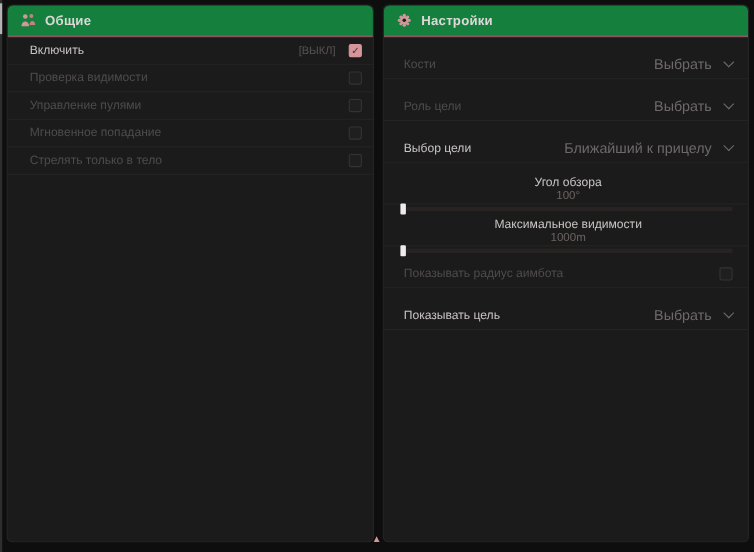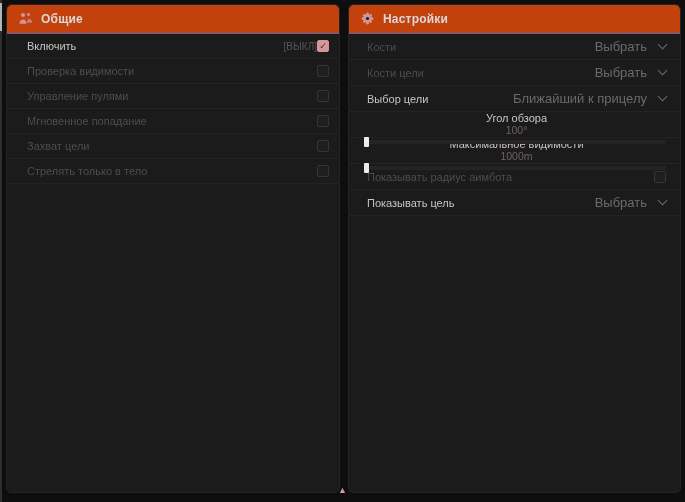--- a/index.html
+++ b/index.html
@@ -20,7 +20,7 @@
 
   .panel-header {
     height:27px; display:flex; align-items:center; gap:8px; padding:0 11px;
-    background:#c2410c; border-bottom:2px solid #8d565e; border-radius:5px 5px 0 0;
+    background:#15803d; border-bottom:2px solid #8d565e; border-radius:5px 5px 0 0;
   }
   .panel-title { font-size:12px; font-weight:700; color:#ddd8d8; letter-spacing:.2px; }
   .hdr-icon { display:flex; align-items:center; }

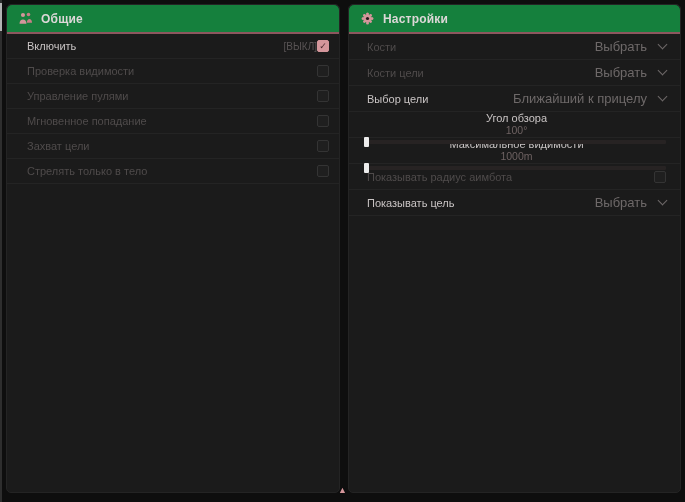--- a/index.html
+++ b/index.html
@@ -32,7 +32,7 @@
   #right-panel .row { padding:0 14px 0 18px; height:25px;justify-content:center; }
   .label { flex:1; font-size:11px; color:#c9c4c4; white-space:nowrap; }
   .label.muted { color:#4f4b4b; }
-  .hotkey { font-size:10px; color:#585354; margin-right:0; }
+  .hotkey { font-size:10px; color:#585354; margin-right:12px; }
 
   .checkbox {
     width:12px; height:12px; box-sizing:border-box; border-radius:2px;

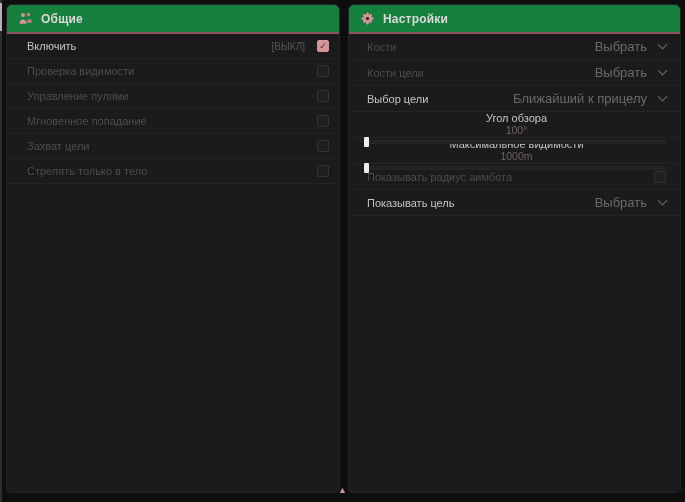--- a/index.html
+++ b/index.html
@@ -29,7 +29,7 @@
     display:flex; align-items:center; height:24px;
     padding:0 10px 0 20px; border-bottom:1px solid #242424;
   }
-  #right-panel .row { padding:0 14px 0 18px; height:25px;justify-content:center; }
+  #right-panel .row { padding:12px 14px 0 18px; height:25px;justify-content:center; }
   .label { flex:1; font-size:11px; color:#c9c4c4; white-space:nowrap; }
   .label.muted { color:#4f4b4b; }
   .hotkey { font-size:10px; color:#585354; margin-right:12px; }

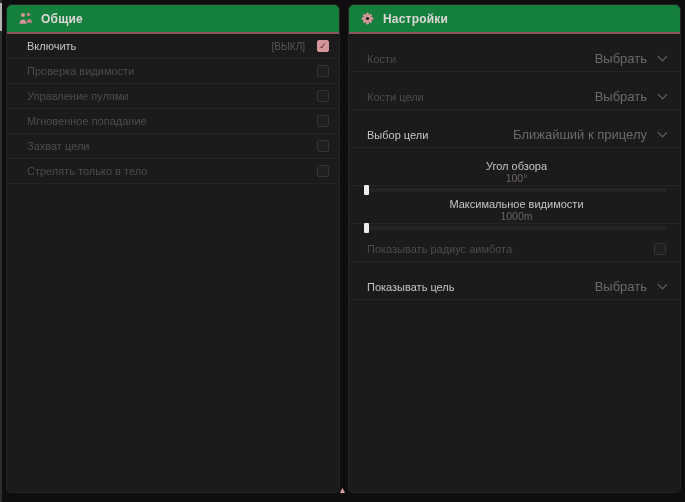--- a/index.html
+++ b/index.html
@@ -135,7 +135,7 @@
     </span>
   </div>
   <div class="row">
-    <span class="label muted">Кости цели</span>
+    <span class="label muted">Роль цели</span>
     <span class="dropdown">
       <span class="dd-value">Выбрать</span>
       <span class="chevron"></span>

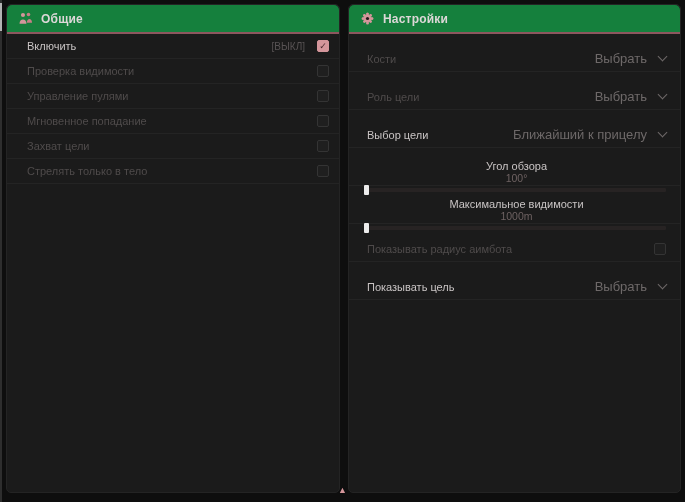--- a/index.html
+++ b/index.html
@@ -97,10 +97,6 @@
     <span class="checkbox"></span>
   </div>
   <div class="row">
-    <span class="label muted">Захват цели</span>
-    <span class="checkbox"></span>
-  </div>
-  <div class="row">
     <span class="label muted">Стрелять только в тело</span>
     <span class="checkbox"></span>
   </div>

